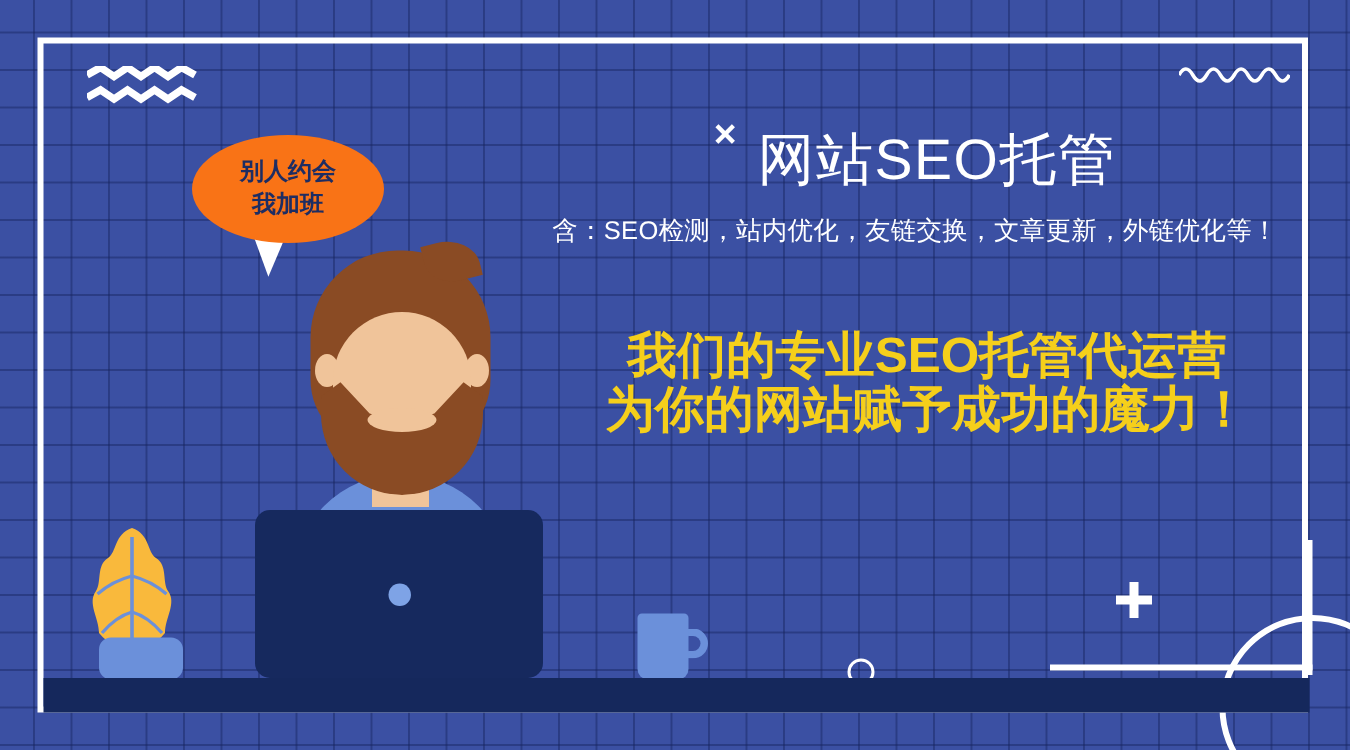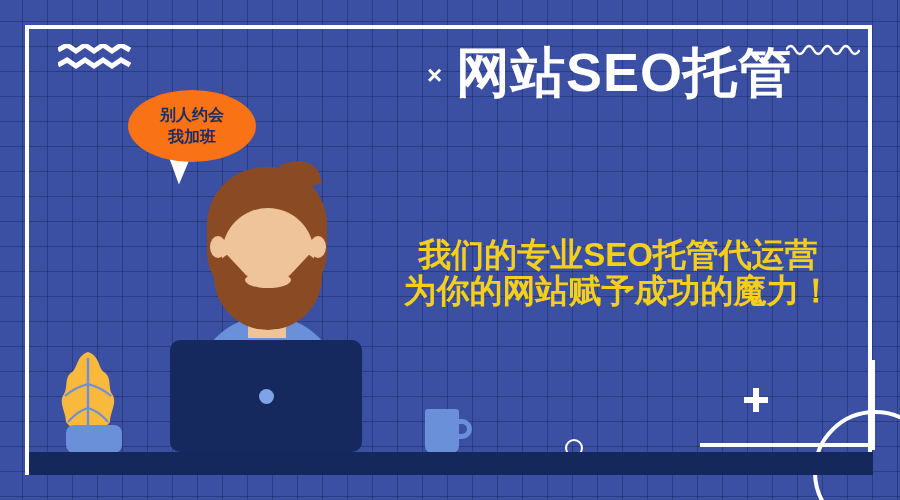--- a/index.html
+++ b/index.html
@@ -136,11 +136,12 @@
   }
   #main-title {
     color: #ffffff;
-    font-size: 54px;
-    font-weight: bold;
+    font-size: 38px;
+    font-weight: normal;
     letter-spacing: 1px;
     line-height: 1.05;
     white-space: nowrap;
+    margin-top: 44px;
   }
   #sub-title {
     margin-top: 14px;

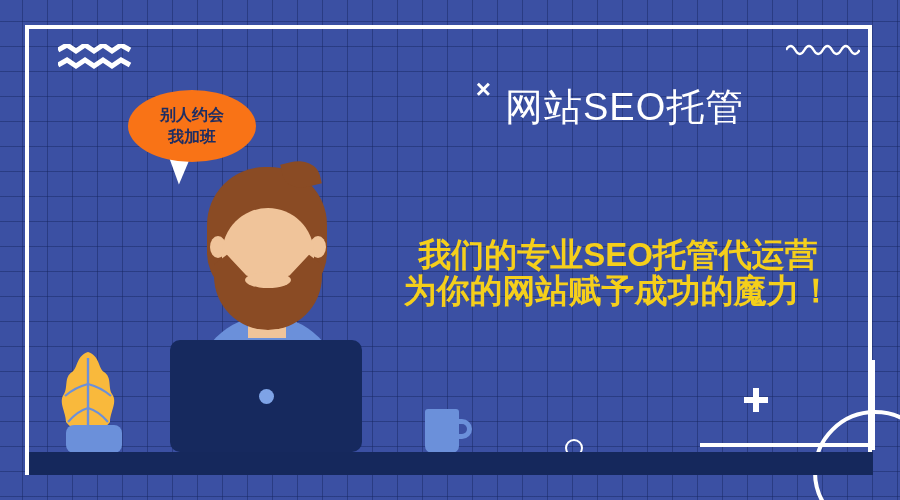--- a/index.html
+++ b/index.html
@@ -344,6 +344,7 @@
       <span id="title-cross">×</span>
       <span id="main-title">网站SEO托管</span>
     </div>
+    <div id="sub-title">含：SEO检测，站内优化，友链交换，文章更新，外链优化等！</div>
   </div>
 
   <div id="headline">

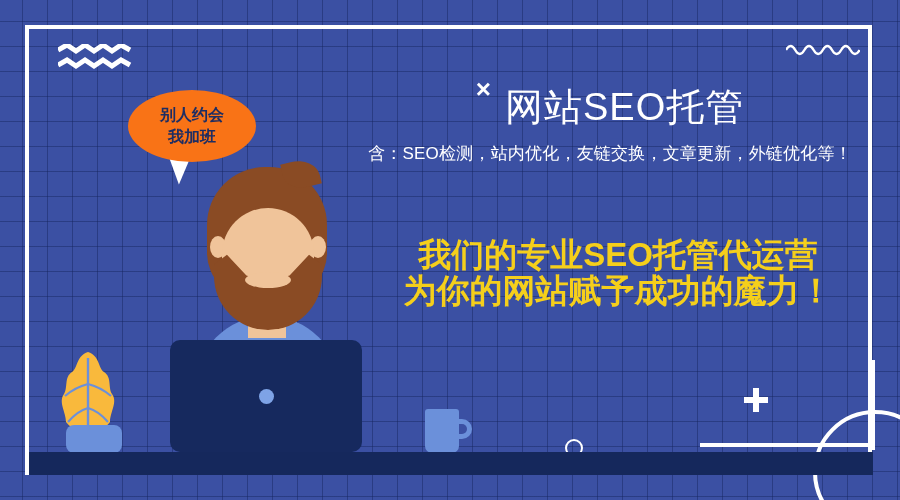--- a/index.html
+++ b/index.html
@@ -162,7 +162,7 @@
   }
   .hl-line { line-height: 1.08; white-space: nowrap; }
   .hl-1 { font-size: 33px; }
-  .hl-2 { font-size: 33px; margin-top: 45px; text-align: center; }
+  .hl-2 { font-size: 33px; margin-top: 27px; text-align: center; }
   .hl-3 { font-size: 33px; }
   
   #bubble {

